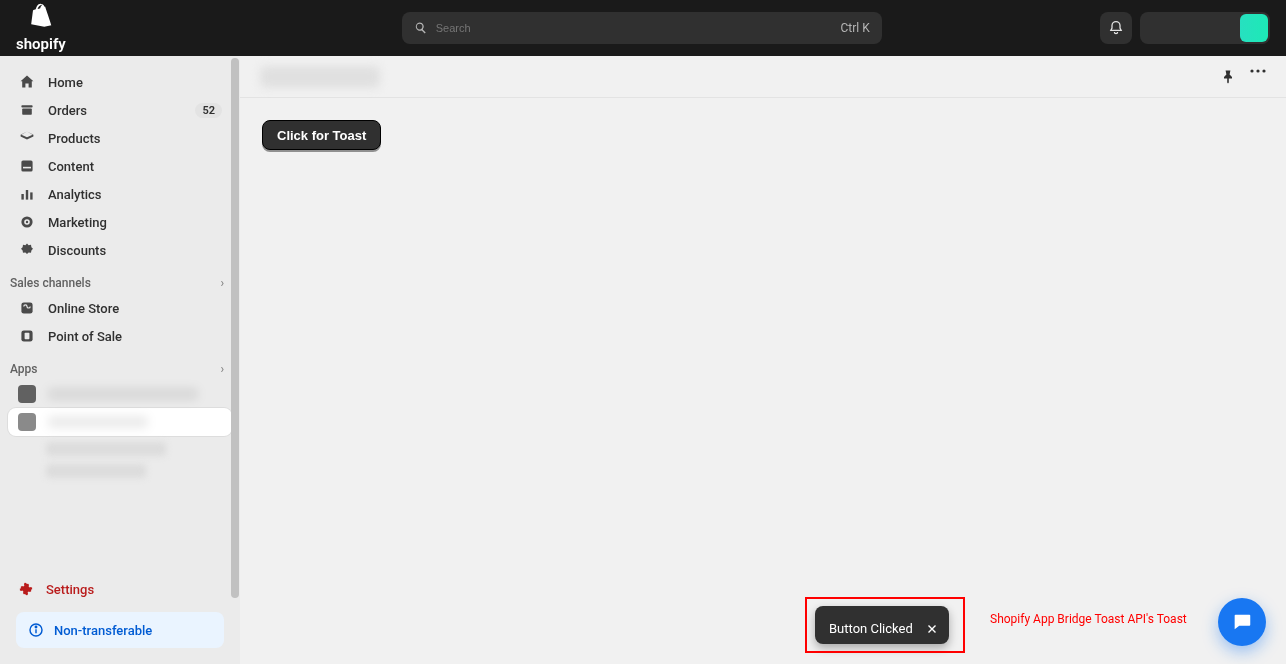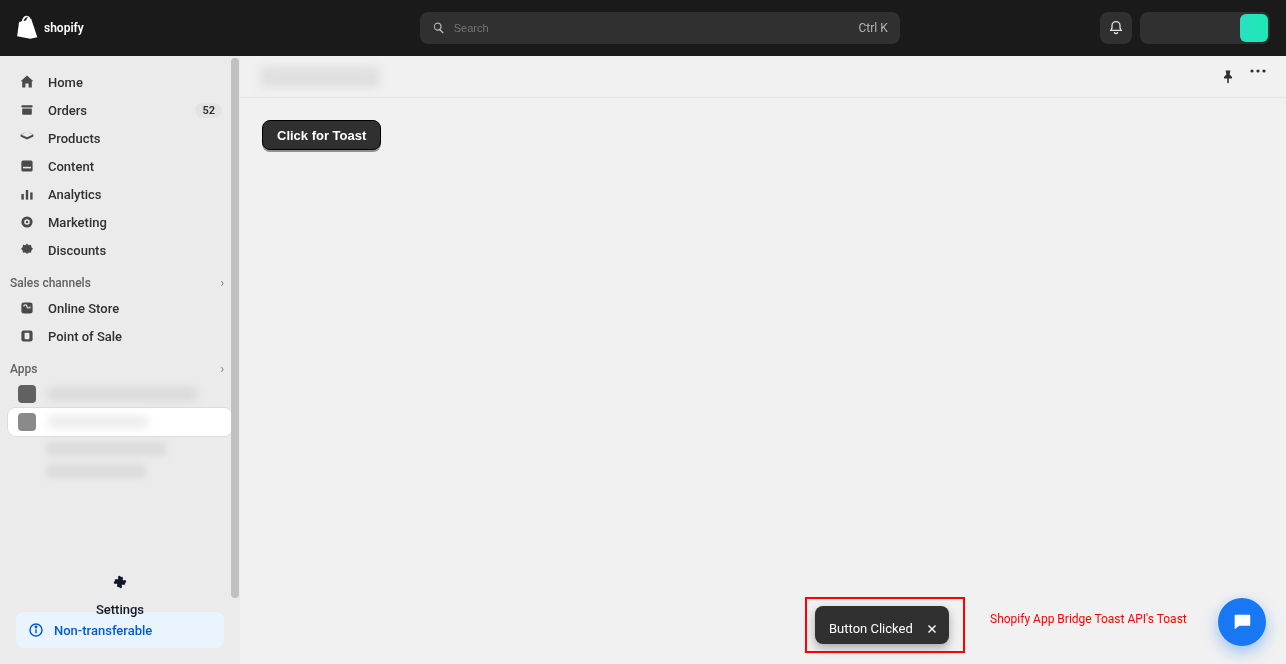--- a/index.html
+++ b/index.html
@@ -7,7 +7,7 @@
 
 
 .topbar { height: 56px; background: #1a1a1a; display: flex; align-items: center; padding: 0 16px; gap: 16px; }
-.logo { display: flex; align-items: center; gap: 6px; color: #fff; font-weight: 600; font-size: 12px; }
+.logo { display: flex; align-items: center; gap: 6px; color: #fff; font-weight: 600; font-size: 15px; flex-direction: column; }
 .logo svg { width: 22px; height: 26px; fill: #fff; }
 .search-wrap { flex: 0 0 auto; margin-left: 320px; }
 .searchbox { width: 480px; height: 32px; background: #303030; border-radius: 8px; display: flex; align-items: center; padding: 0 12px; color: #b5b5b5; gap: 8px; }

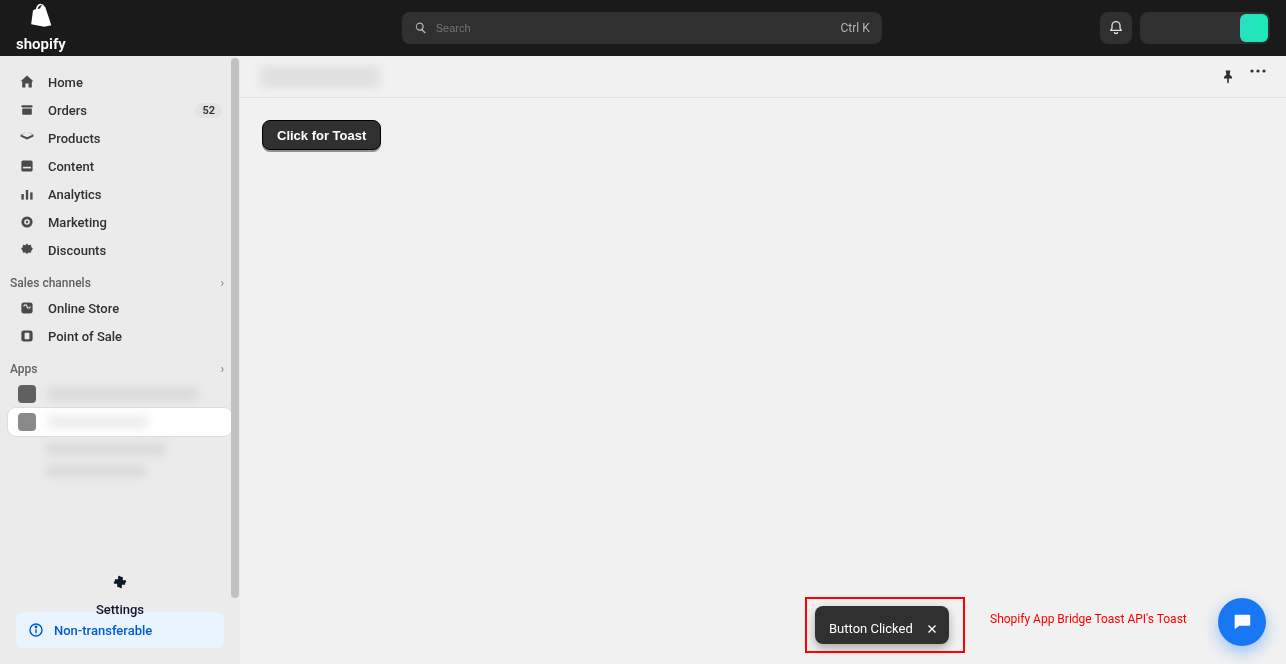--- a/index.html
+++ b/index.html
@@ -39,7 +39,7 @@
 .blur-line { height: 14px; border-radius: 4px; background: #dcdcdc; filter: blur(3px); }
 
 .sidebar-bottom { padding: 8px; border-top: none; }
-.settings-item { display: flex; align-items: center; height: 30px; padding: 0 10px; gap: 12px; font-size: 13px; font-weight: 500; color: #0f172a; cursor: pointer; flex-direction: column; }
+.settings-item { display: flex; align-items: center; height: 30px; padding: 0 10px; gap: 12px; font-size: 13px; font-weight: 500; color: #b91c1c; cursor: pointer; }
 .non-transferable { margin: 8px; display: flex; align-items: center; gap: 10px; background: #eaf4ff; color: #005bd3; padding: 10px 12px; border-radius: 8px; font-size: 13px; font-weight: 500; }
 
 .main { flex: 1; background: #f1f1f1; position: relative; }

